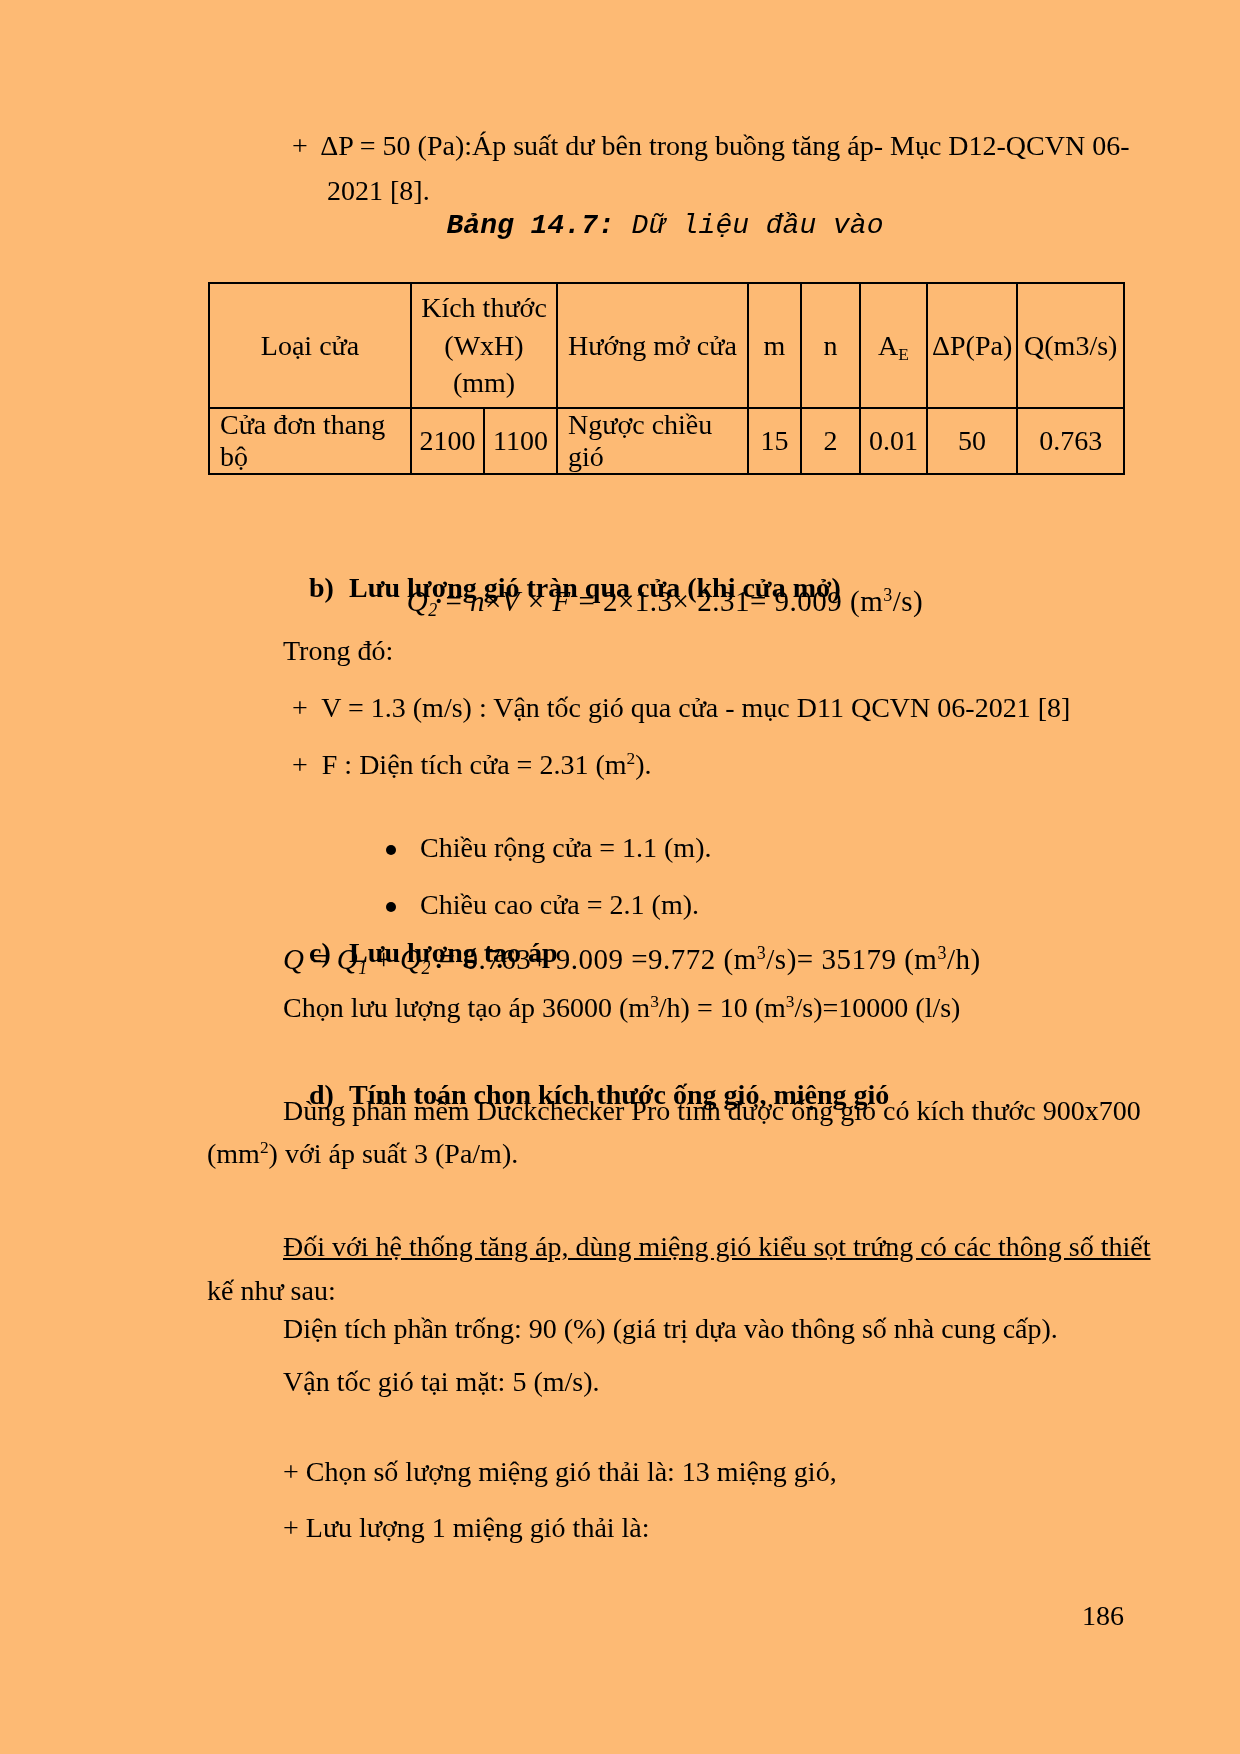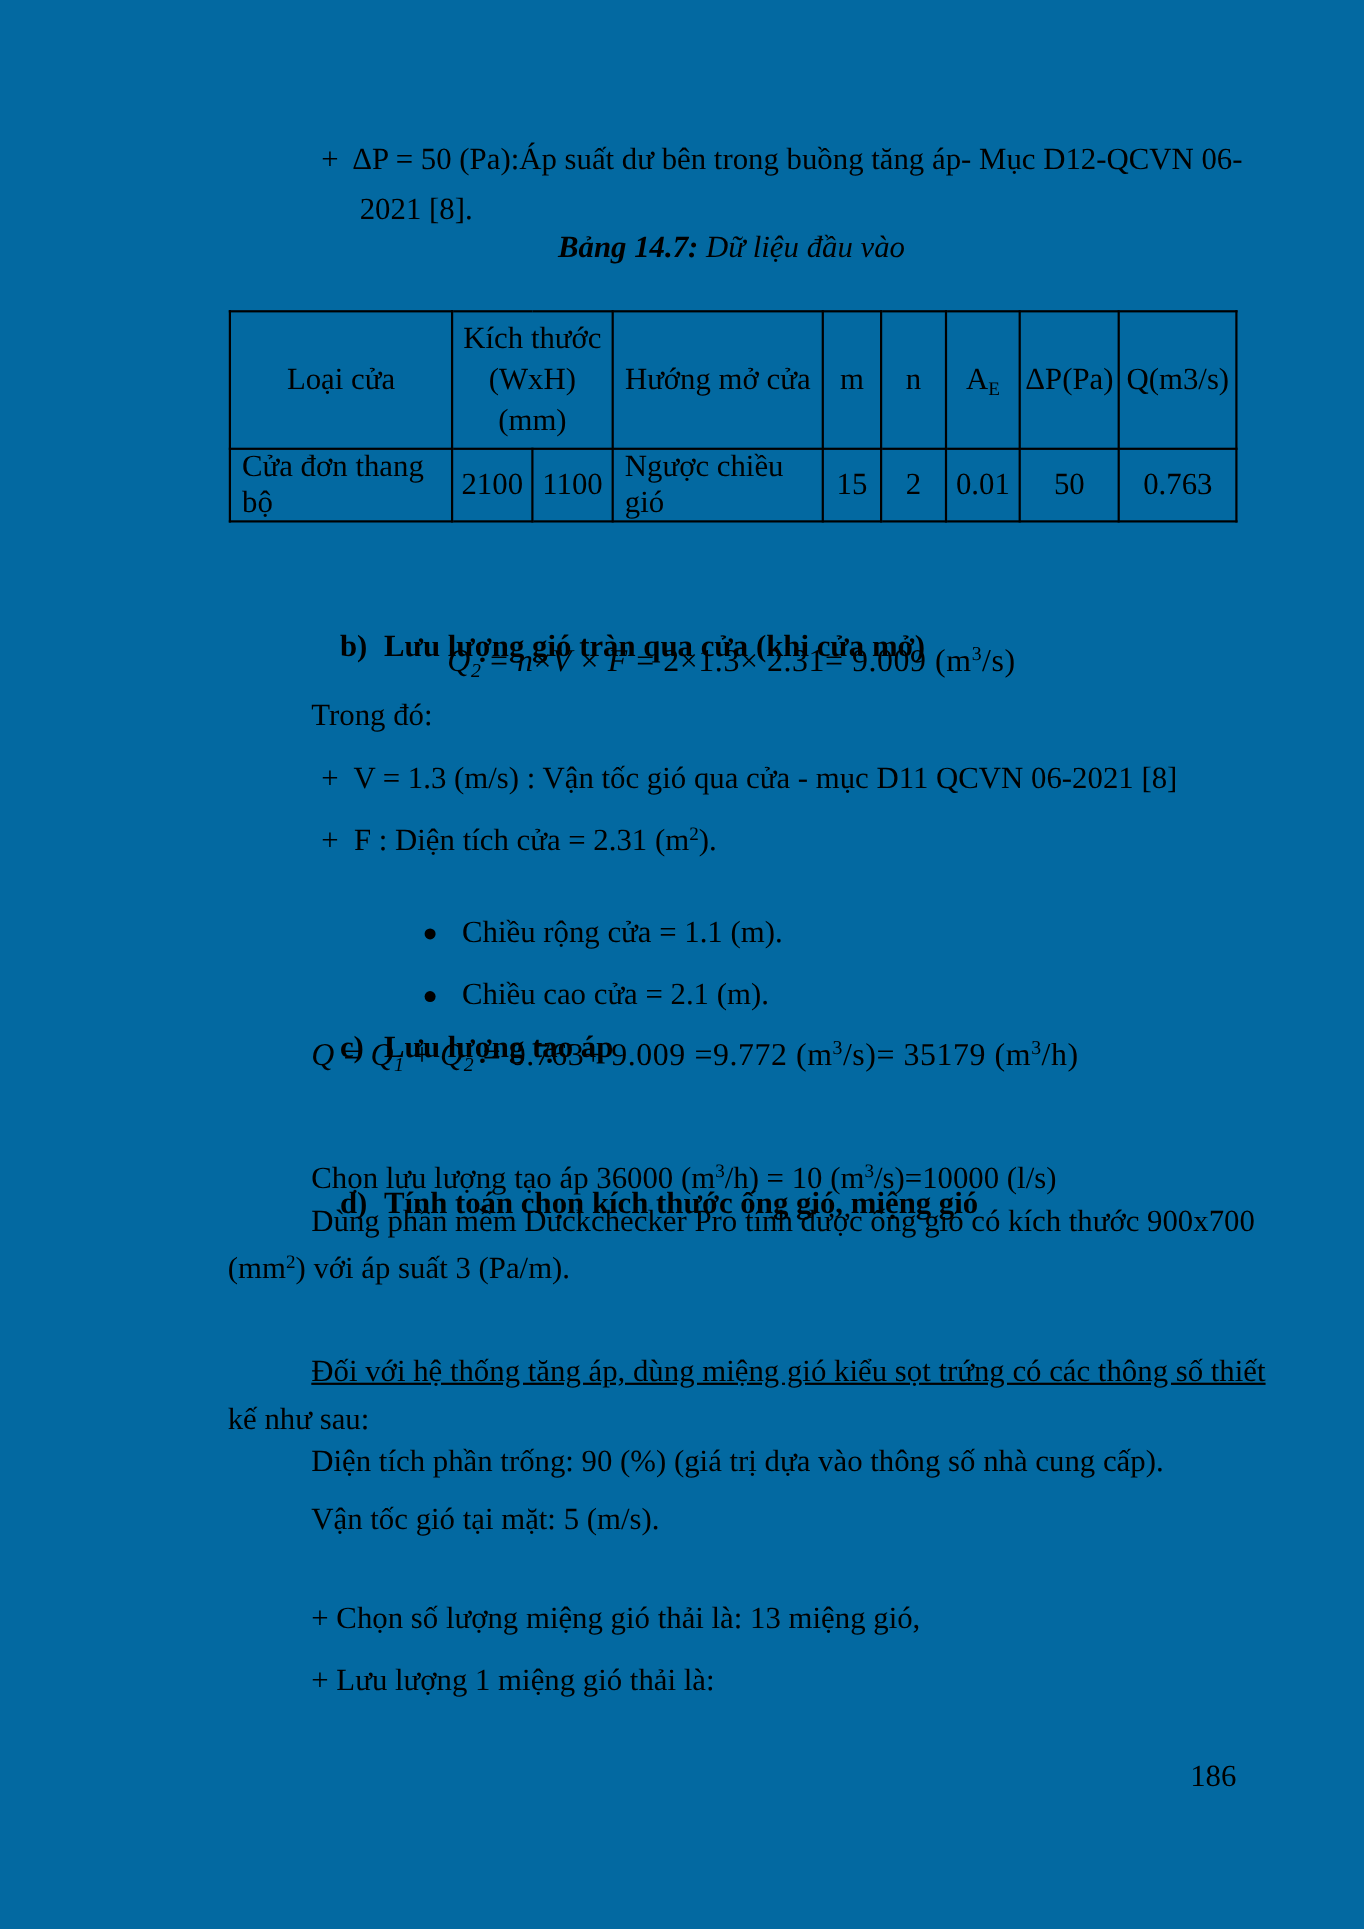--- a/index.html
+++ b/index.html
@@ -7,7 +7,7 @@
     position:relative;
     width:1240px; height:1754px;
     margin:0 auto;
-    background:#0369a1;
+    background:#fdba74;
     font-family:"Liberation Serif","DejaVu Serif",serif;
     font-size:28px;
     color:#000;

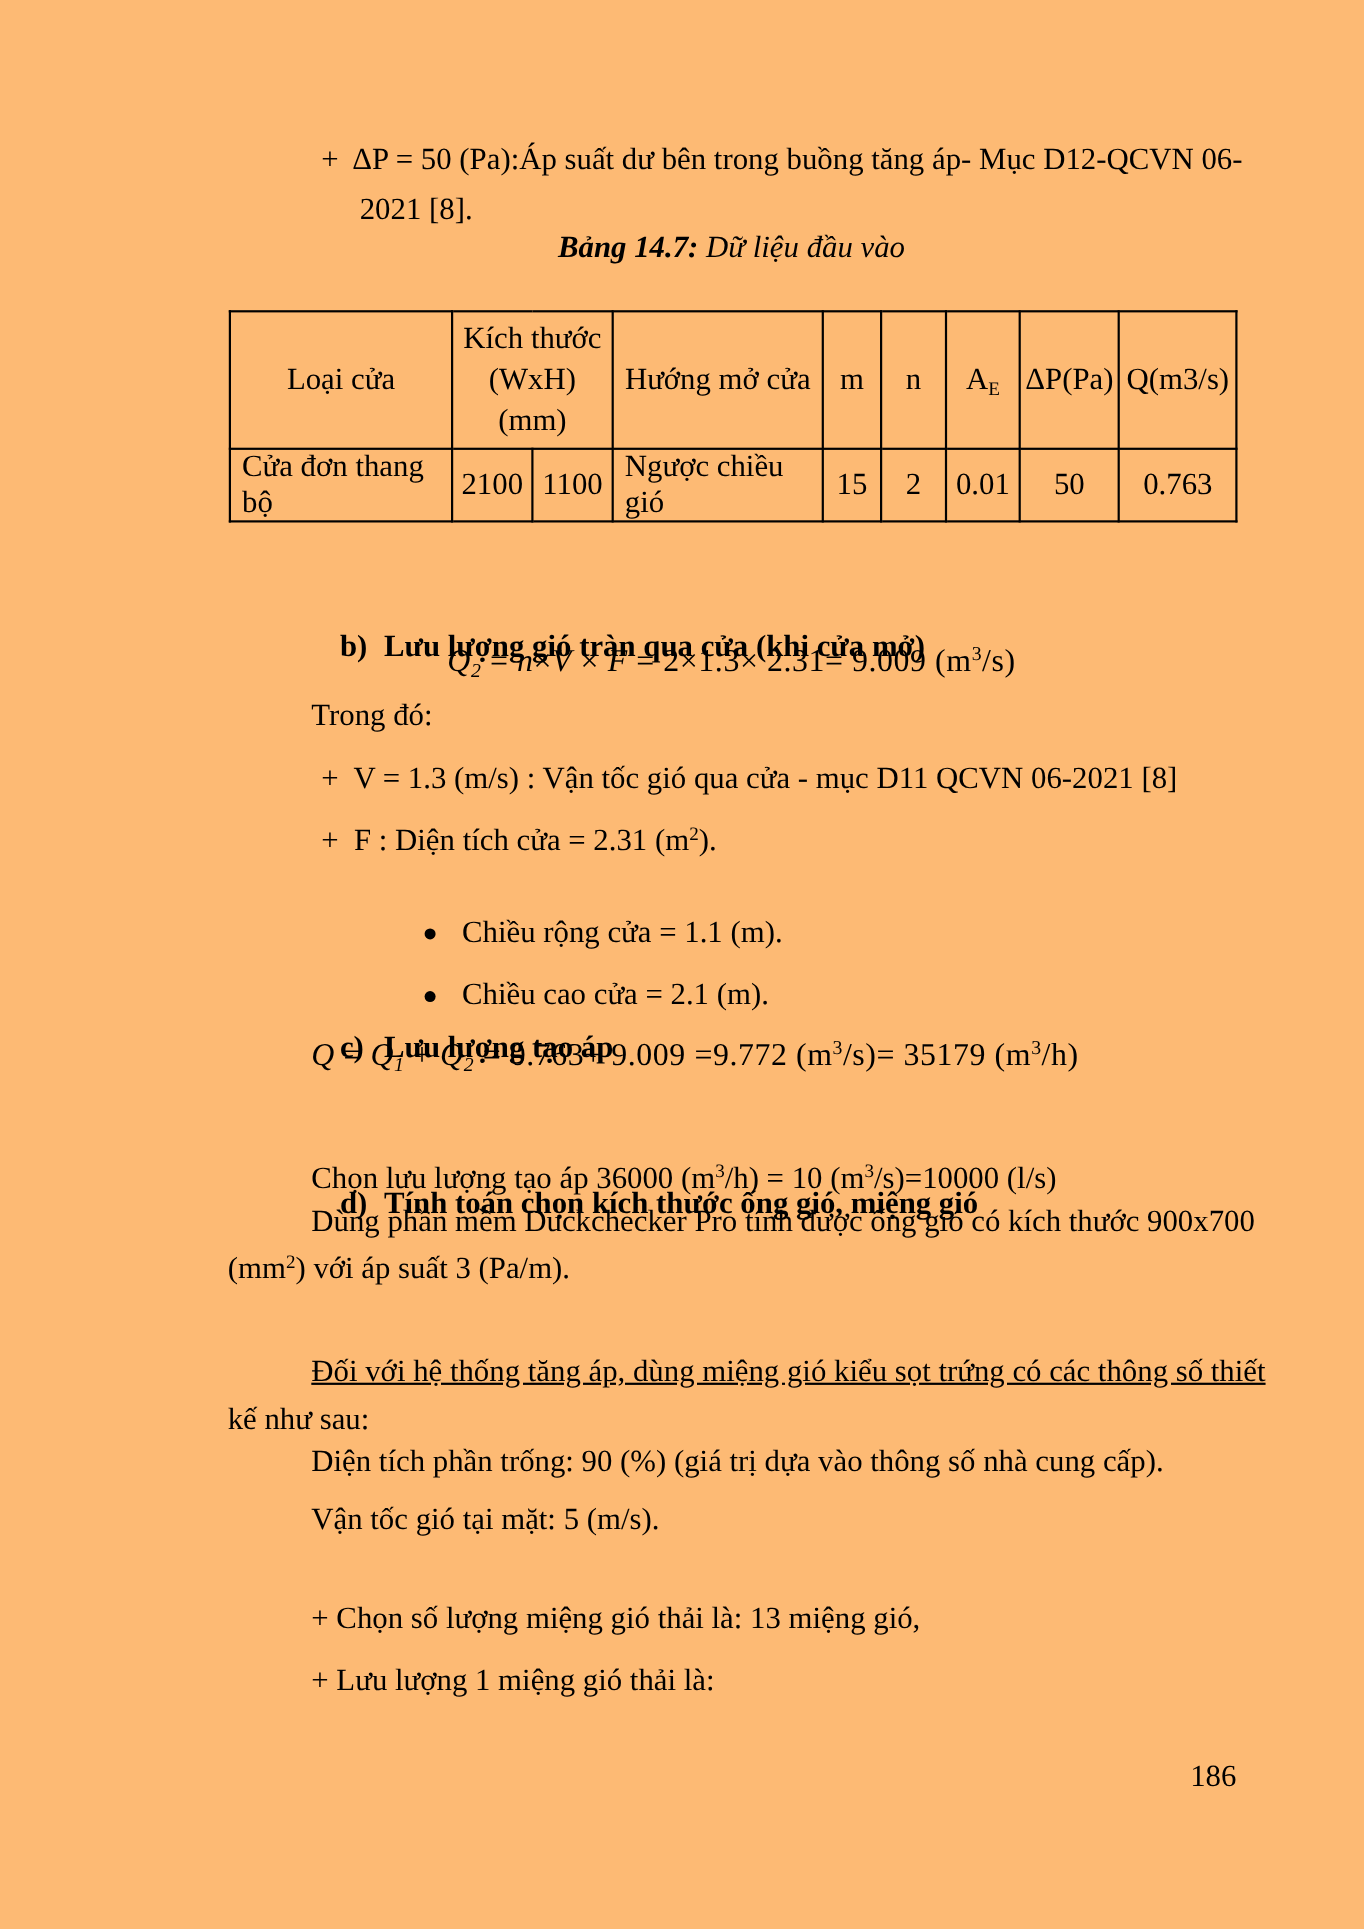--- a/index.html
+++ b/index.html
@@ -49,7 +49,7 @@
   <div class="ln" style="left:292px; top:128px;">+  ΔP = 50 (Pa):Áp suất dư bên trong buồng tăng áp- Mục D12-QCVN 06-</div>
   <div class="ln" style="left:327px; top:173px;">2021 [8].</div>
 
-  <div class="ln center" style="left:207px; top:208px; width:916px;"><span class="it bold">Bảng 14.7:</span><span class="it"> Dữ liệu đầu vào</span></div>
+  <div class="ln center" style="left:207px; top:208px; width:916px;font-family:Liberation Mono, monospace;"><span class="it bold">Bảng 14.7:</span><span class="it"> Dữ liệu đầu vào</span></div>
 
   <div class="tbl-wrap">
     <table class="data">

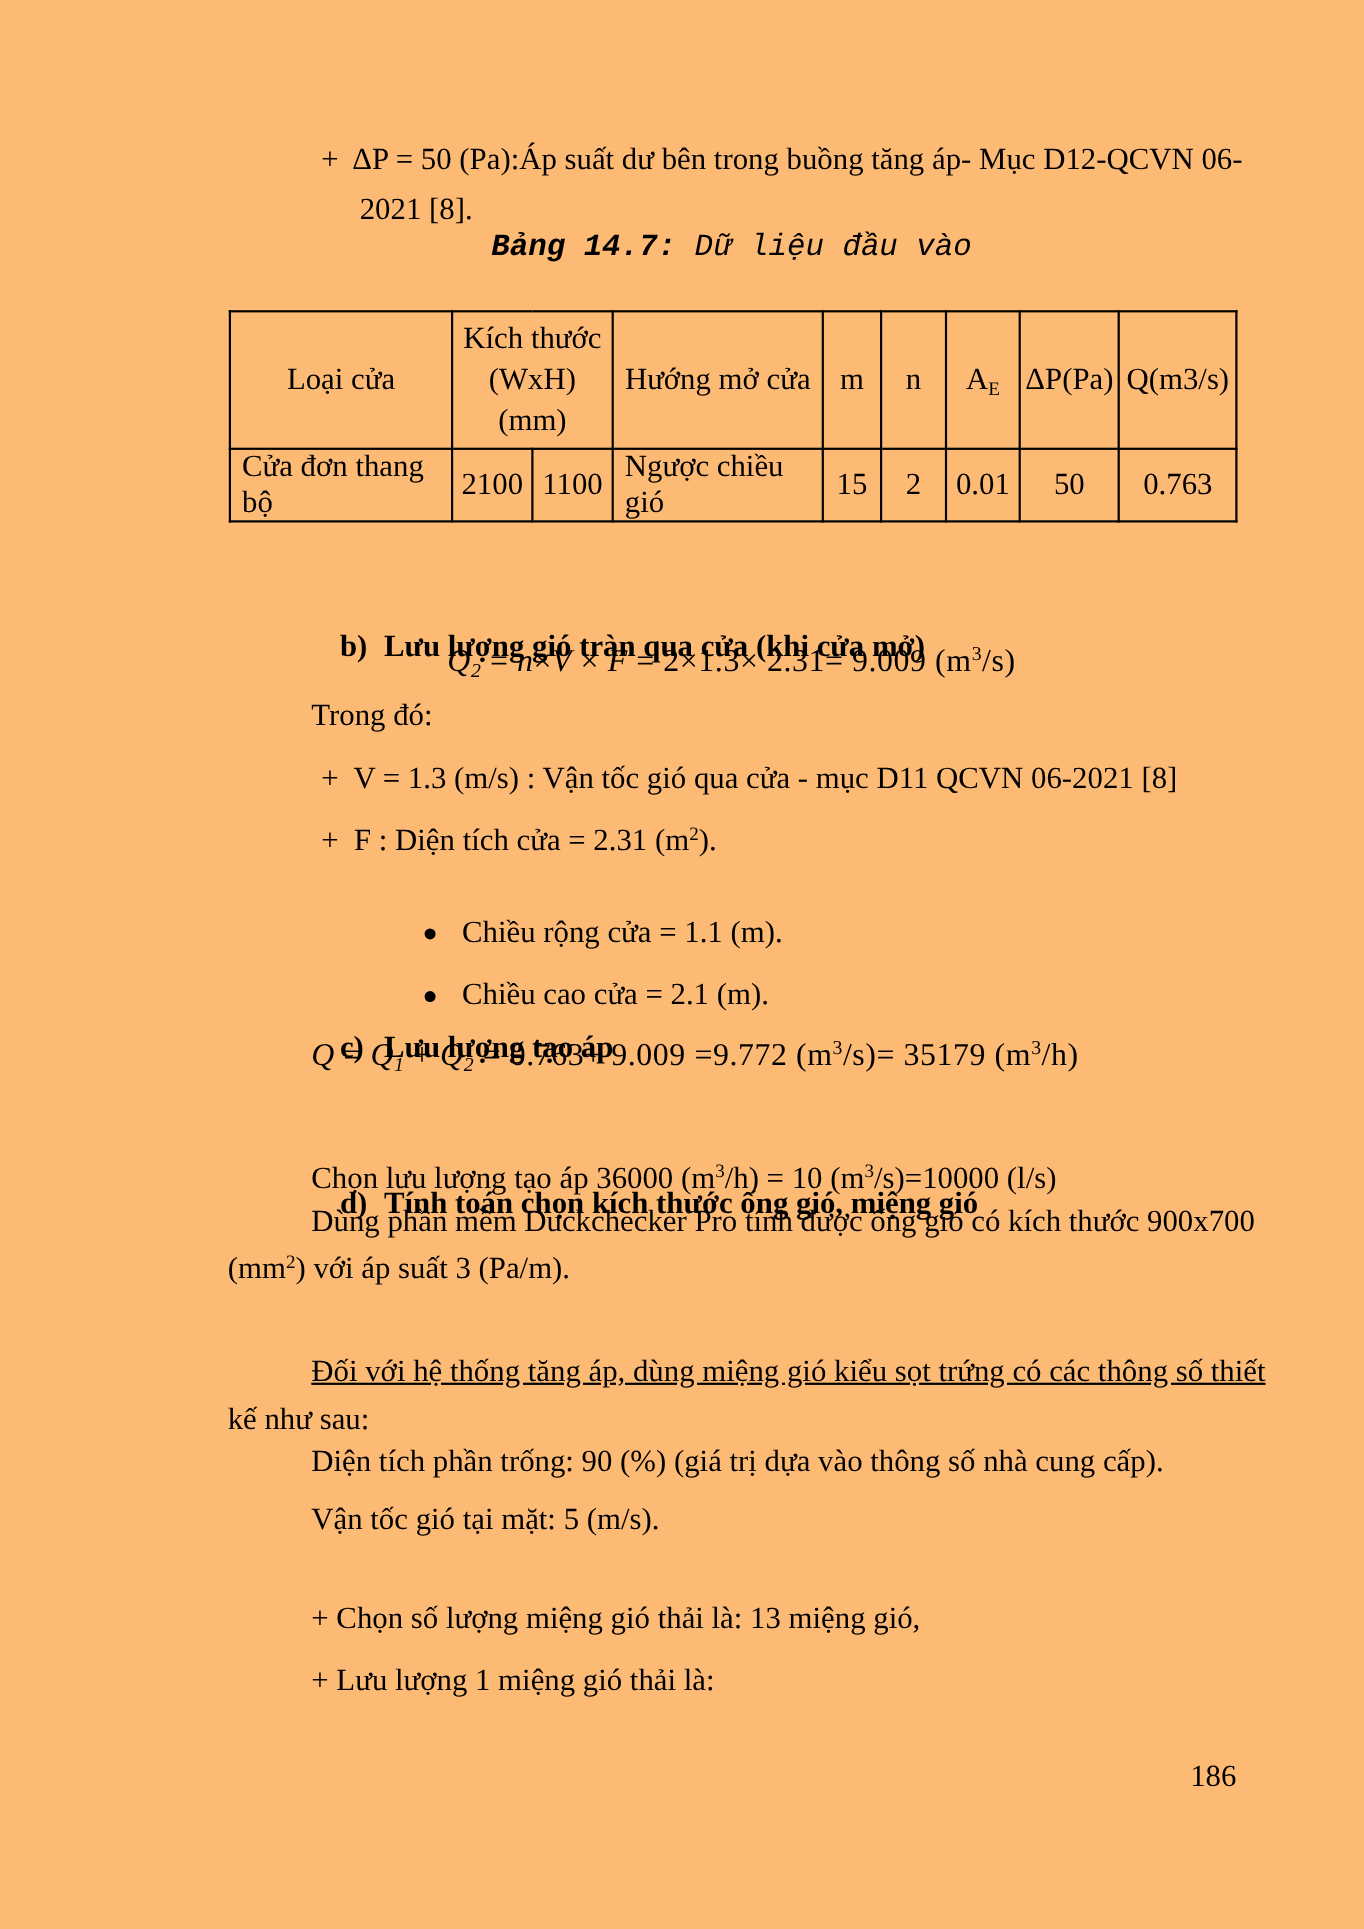--- a/index.html
+++ b/index.html
@@ -110,7 +110,7 @@
     <span class="hlabel">c)</span><span>Lưu lượng tạo áp</span>
   </div>
   <div class="ln formula" style="left:283px; top:941px;text-align:center;"><span class="it">Q</span><span> = </span><span class="it">Q</span><sub class="it">1</sub><span> + </span><span class="it">Q</span><sub class="it">2</sub><span> = 0.763+ 9.009 =9.772 (m</span><sup>3</sup><span>/s)= 35179 (m</span><sup>3</sup><span>/h)</span></div>
-  <div class="ln" style="left:283px; top:1054px;"><span>Chọn lưu lượng tạo áp 36000 (m</span><sup>3</sup><span>/h) = 10 (m</span><sup>3</sup><span>/s)=10000 (l/s)</span></div>
+  <div class="ln" style="left:283px; top:990px;"><span>Chọn lưu lượng tạo áp 36000 (m</span><sup>3</sup><span>/h) = 10 (m</span><sup>3</sup><span>/s)=10000 (l/s)</span></div>
 
   <div class="ln bold" style="left:281px; top:1042px;">
     <span class="hlabel">d)</span><span>Tính toán chọn kích thước ống gió, miệng gió</span>

